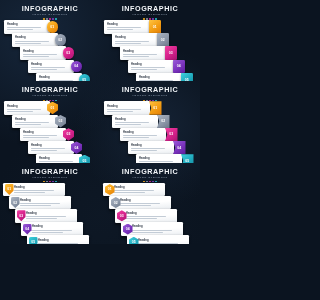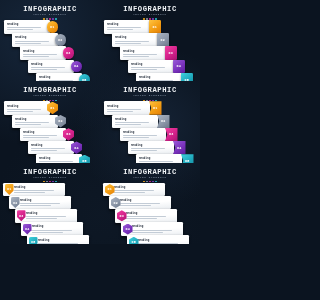--- a/index.html
+++ b/index.html
@@ -17,7 +17,6 @@
       radial-gradient(circle at 78% 52%, #152335 0%, rgba(13,21,34,0) 40%),
       radial-gradient(circle at 50% 88%, #13203050 0%, rgba(11,20,32,0) 45%),
       #0b1420;
-    font-family: Liberation Mono, monospace;
   }
   .grid{
     position:absolute;inset:0;

